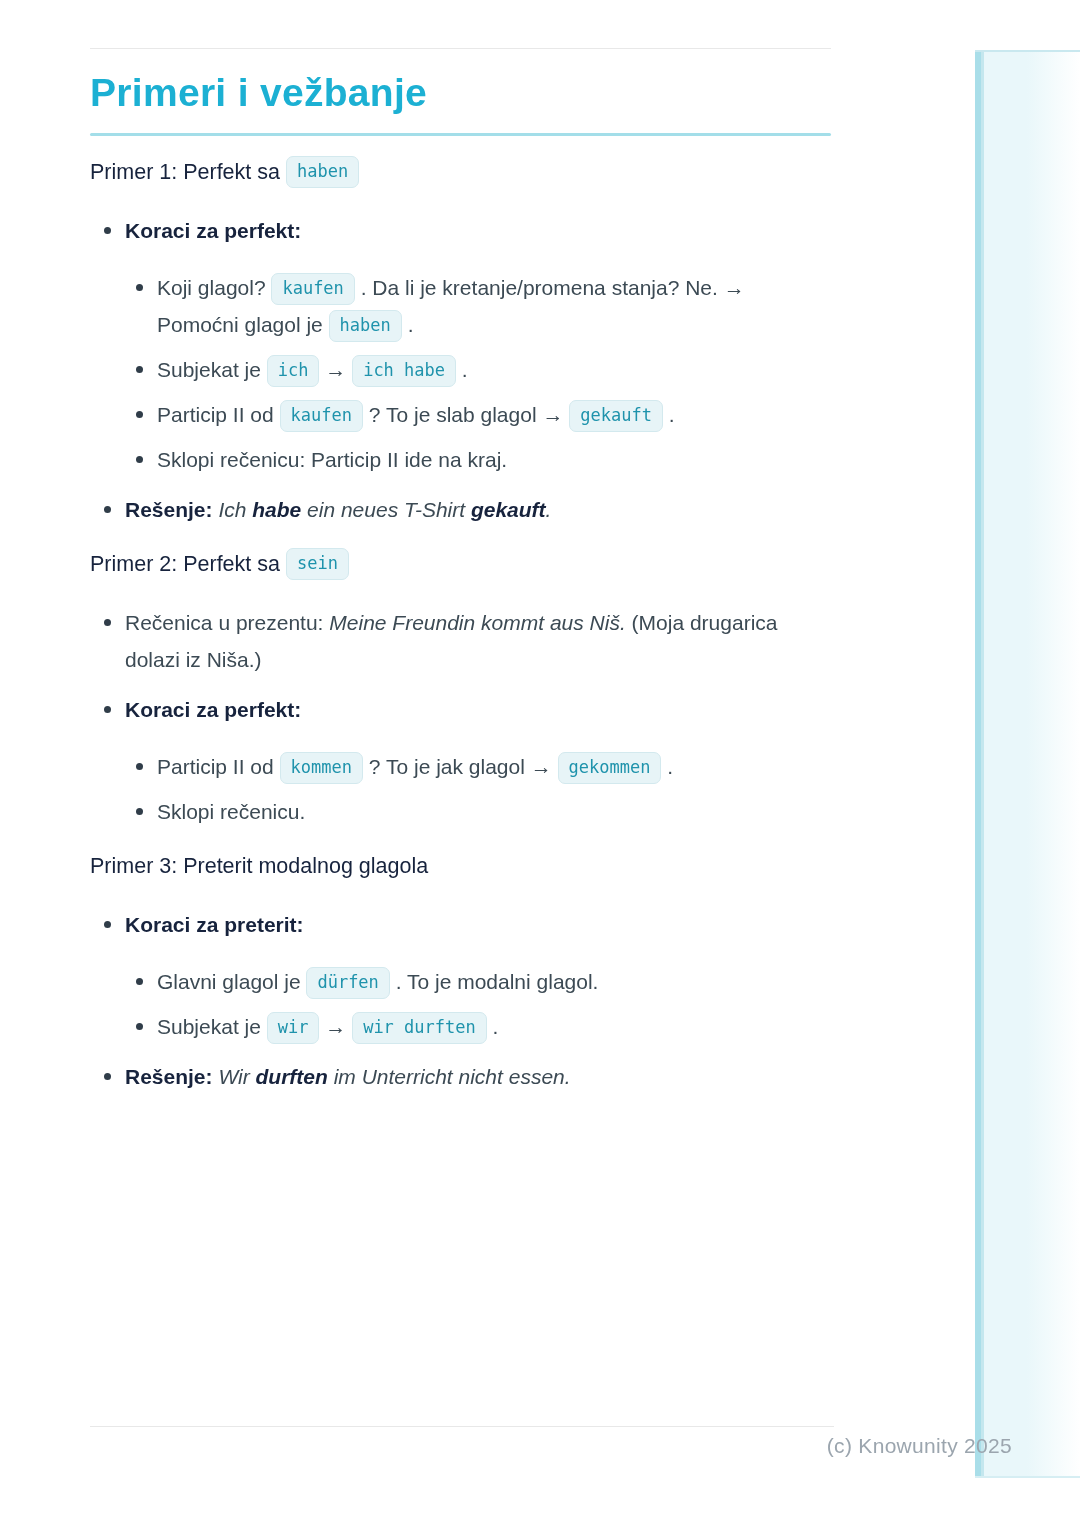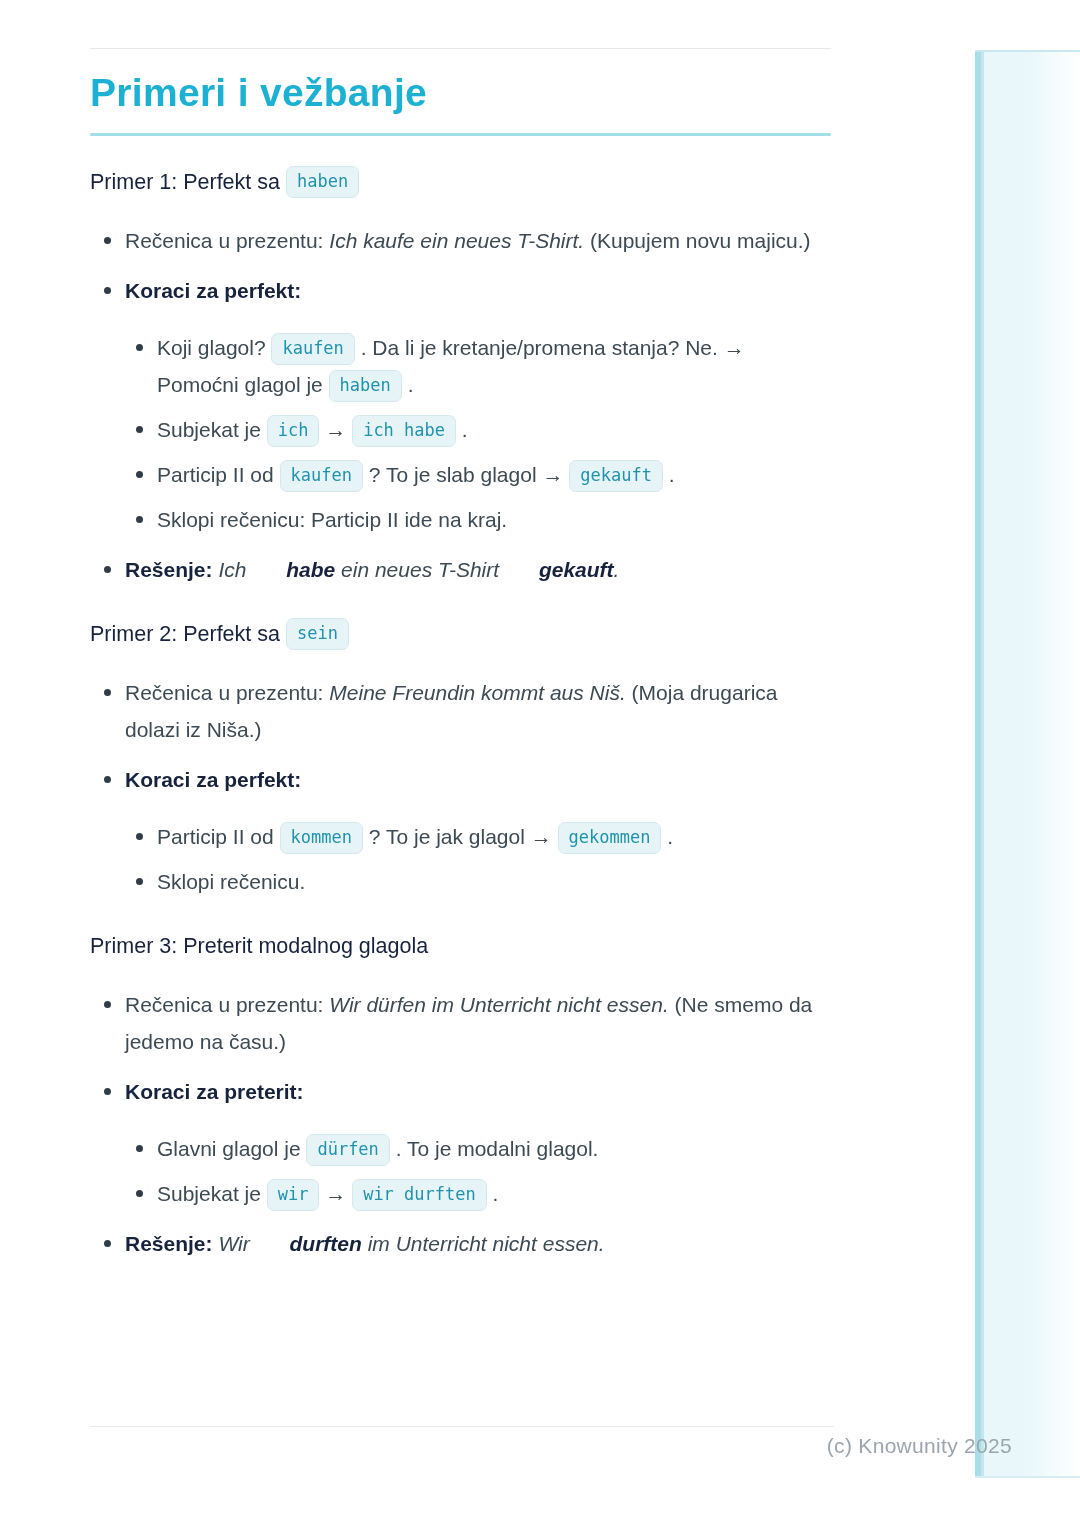--- a/index.html
+++ b/index.html
@@ -65,7 +65,7 @@
     border-radius:2px;
   }
   .section-heading{
-    margin:30px 0 24px;
+    margin:20px 0 24px;
     font-size:21.5px;
     line-height:32px;
     font-weight:700;

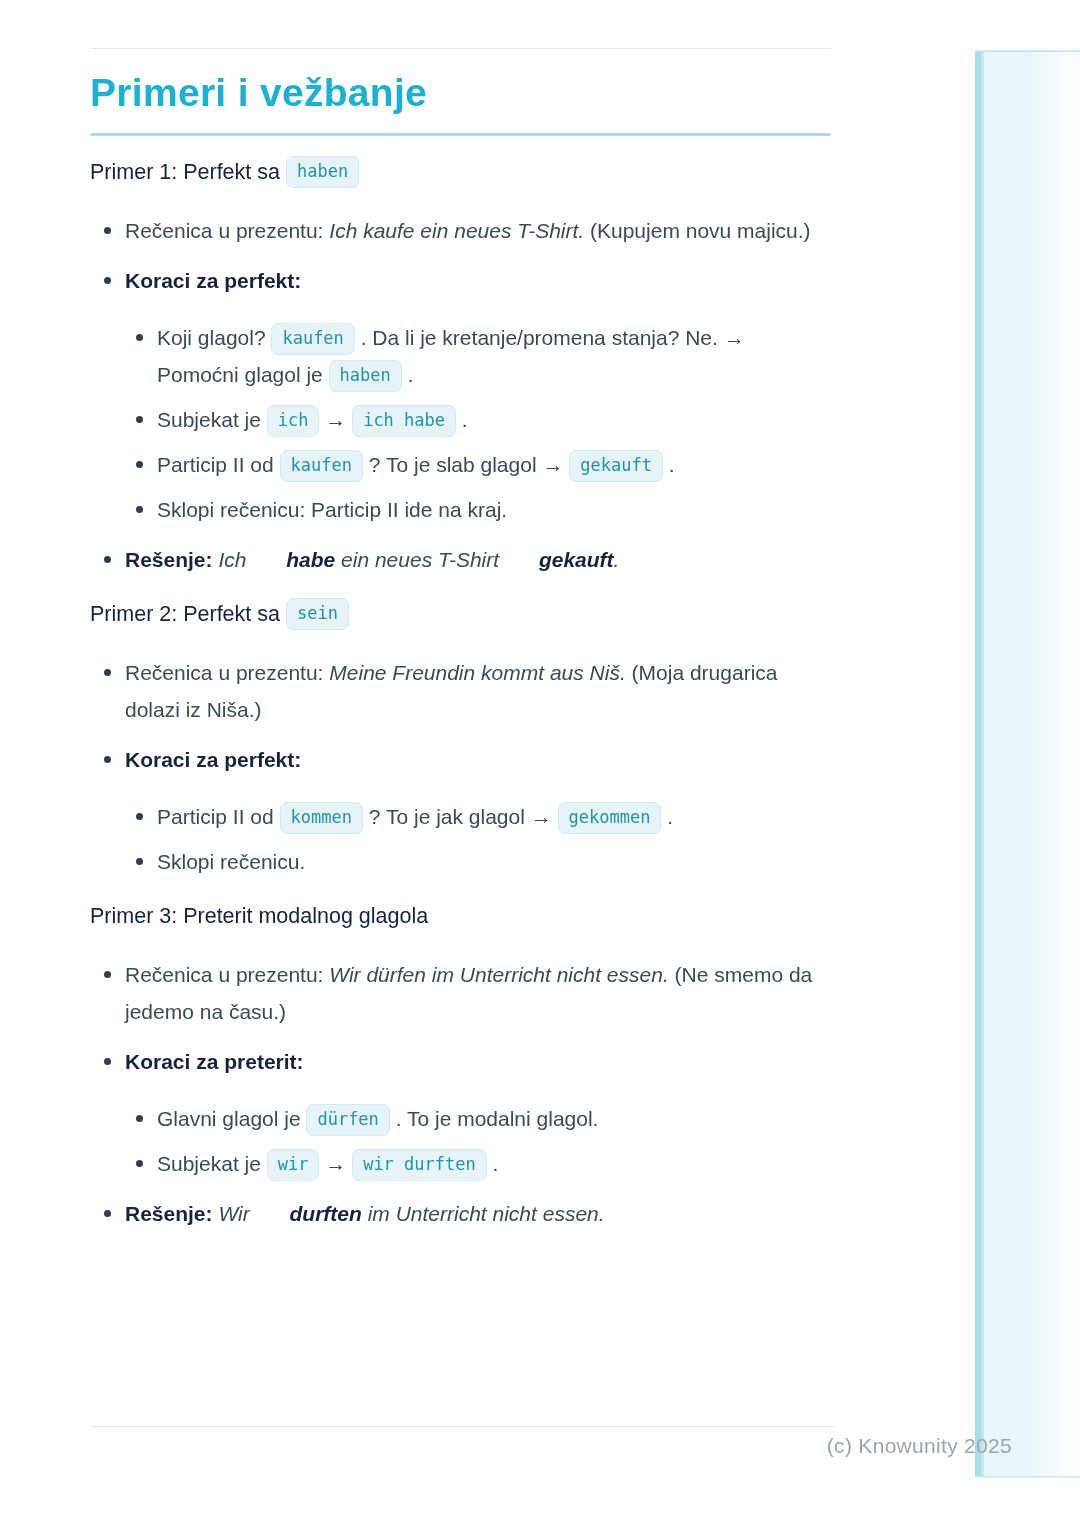--- a/index.html
+++ b/index.html
@@ -129,7 +129,6 @@
   <div id="sections">
       <h2 class="section-heading"><span class="seg text">Primer 1: Perfekt sa </span><span class="code-chip">haben</span></h2>
       <ul class="blist l1">
-        <li><span class="seg text">Rečenica u prezentu: </span><span class="seg italic">Ich kaufe ein neues T-Shirt.</span><span class="seg text"> (Kupujem novu majicu.)</span></li>
         <li><span class="seg bold">Koraci za perfekt:</span><ul class="blist l2">
             <li><span class="seg text">Koji glagol? </span><span class="code-chip">kaufen</span><span class="seg text"> . Da li je kretanje/promena stanja? Ne. → Pomoćni glagol je </span><span class="code-chip">haben</span><span class="seg text"> .</span></li>
             <li><span class="seg text">Subjekat je </span><span class="code-chip">ich</span><span class="seg text"> → </span><span class="code-chip">ich habe</span><span class="seg text"> .</span></li>

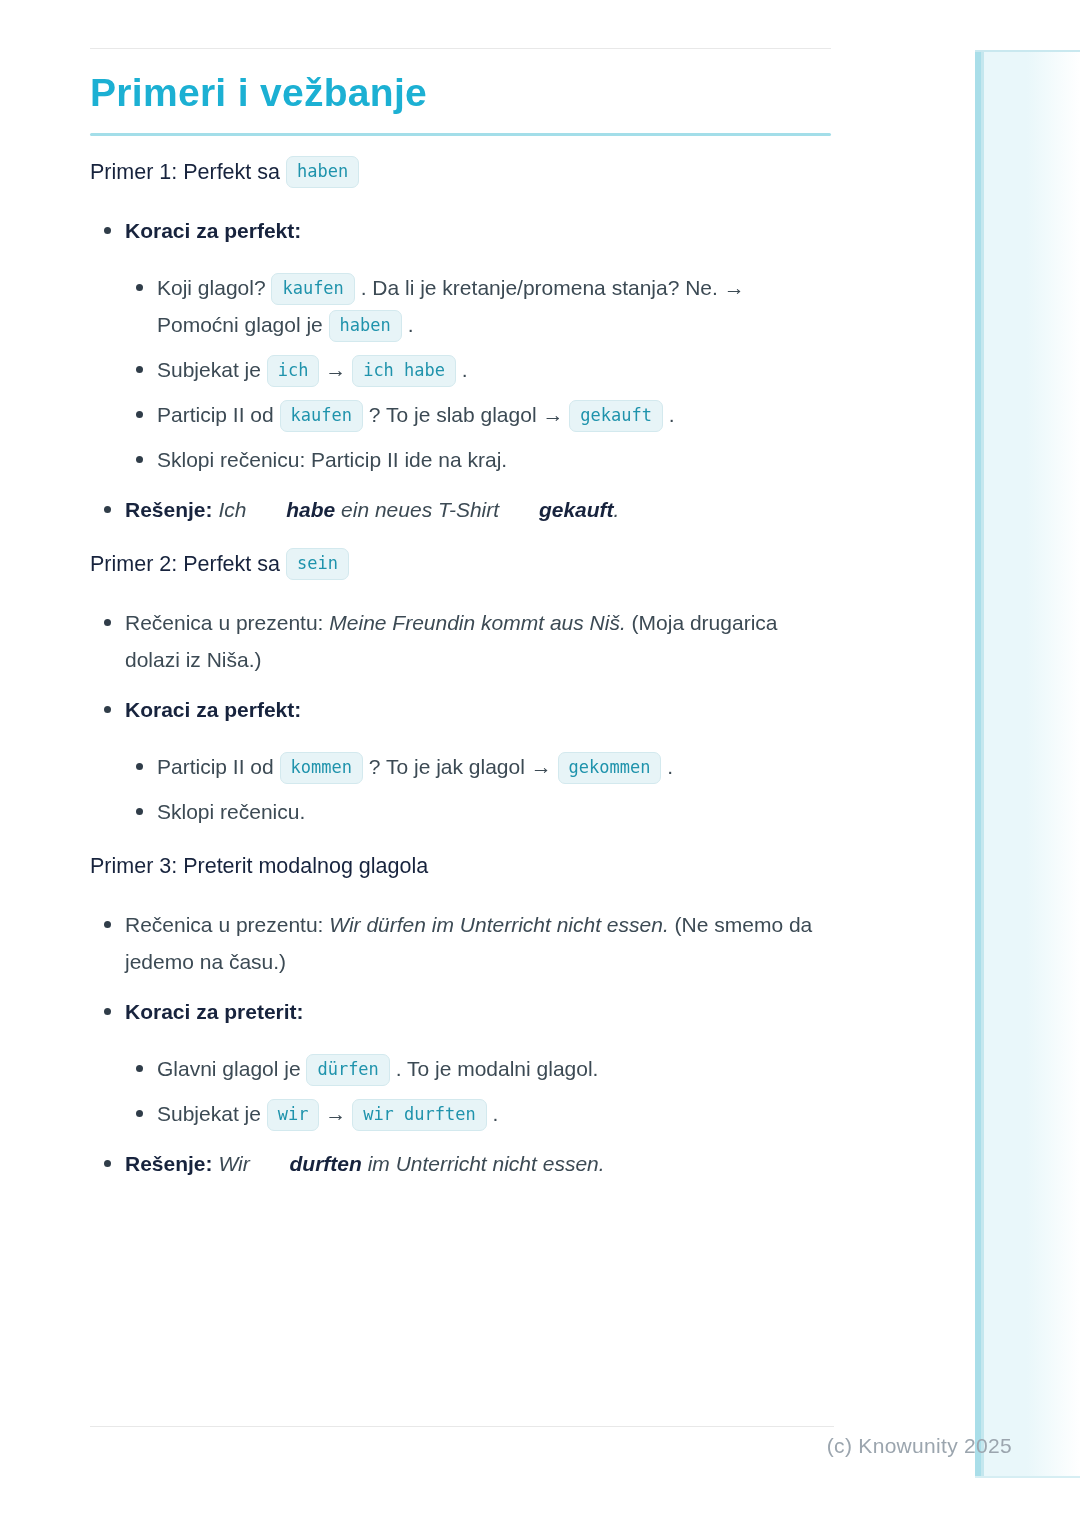--- a/index.html
+++ b/index.html
@@ -93,7 +93,7 @@
   .seg.text{ font-style:normal; font-weight:400; }
   .seg.bold{ font-weight:700; color:var(--heading); }
   .seg.italic{ font-style:italic; }
-  .seg.bold-italic{ font-weight:700; font-style:italic; color:var(--heading);margin-left:34px; }
+  .seg.bold-italic{ font-weight:700; font-style:italic; color:var(--heading); }
   .code-chip{
     display:inline-block;
     font-family:"DejaVu Sans Mono","Liberation Mono",monospace;

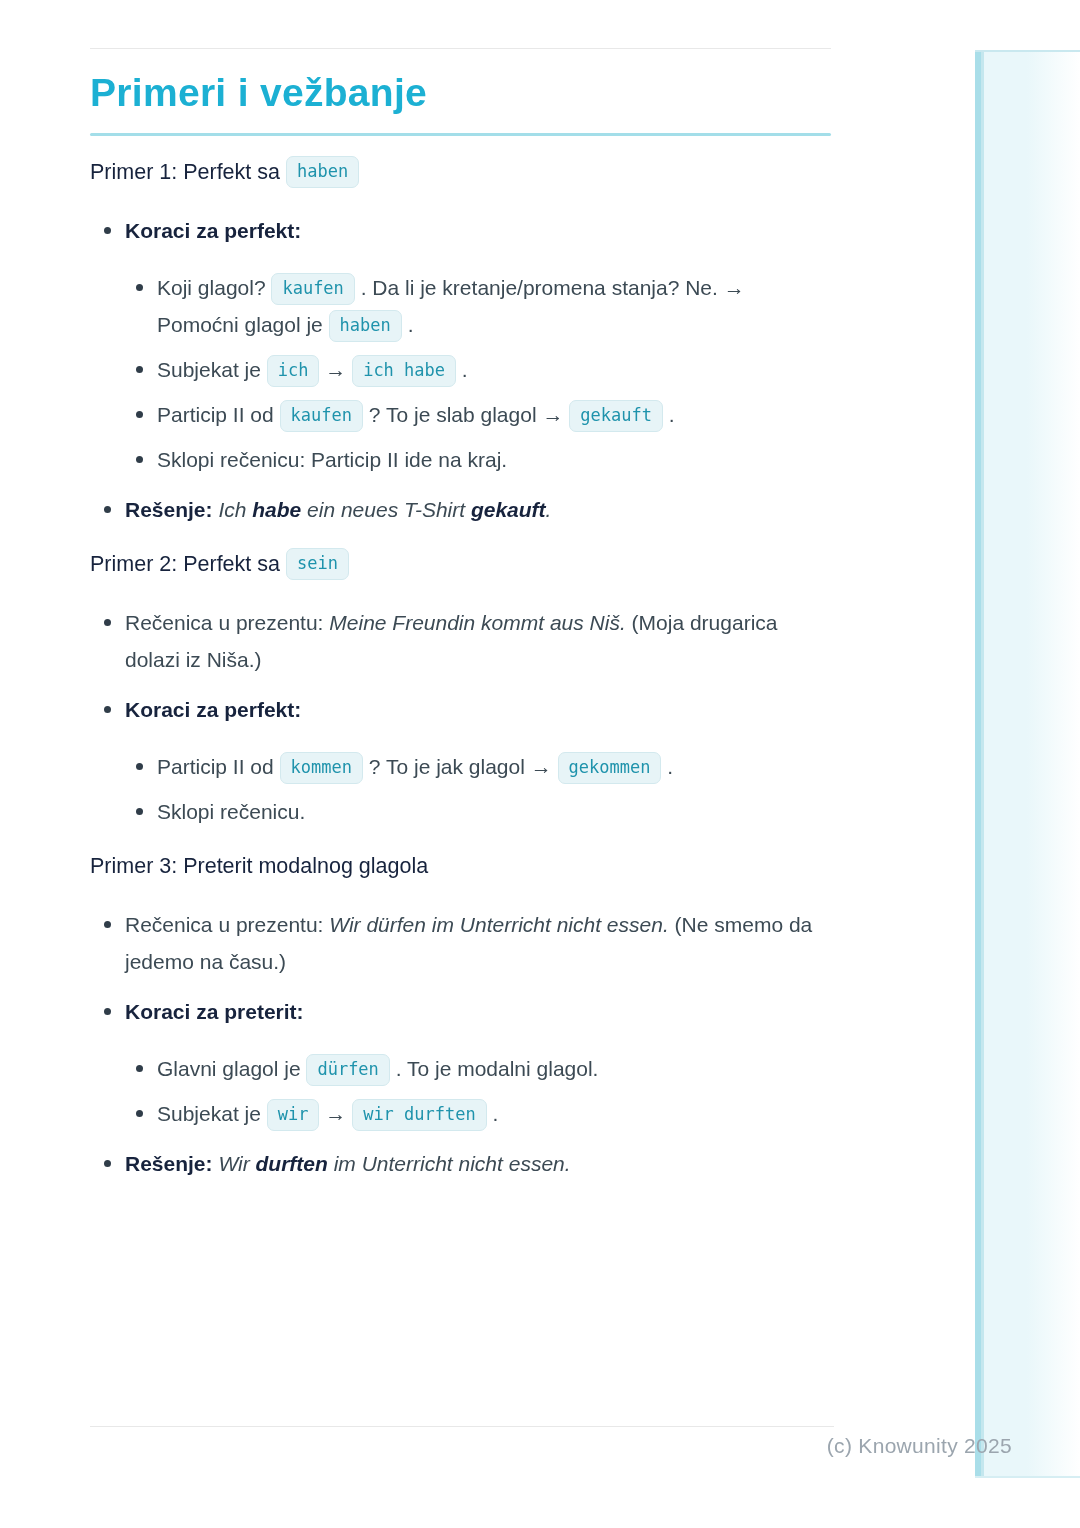--- a/index.html
+++ b/index.html
@@ -147,7 +147,6 @@
       </ul>
       <h2 class="section-heading"><span class="seg text">Primer 3: Preterit modalnog glagola</span></h2>
       <ul class="blist l1">
-        <li><span class="seg text">Rečenica u prezentu: </span><span class="seg italic">Wir dürfen im Unterricht nicht essen.</span><span class="seg text"> (Ne smemo da jedemo na času.)</span></li>
         <li><span class="seg bold">Koraci za preterit:</span><ul class="blist l2">
             <li><span class="seg text">Glavni glagol je </span><span class="code-chip">dürfen</span><span class="seg text"> . To je modalni glagol.</span></li>
             <li><span class="seg text">Subjekat je </span><span class="code-chip">wir</span><span class="seg text"> → </span><span class="code-chip">wir durften</span><span class="seg text"> .</span></li>

